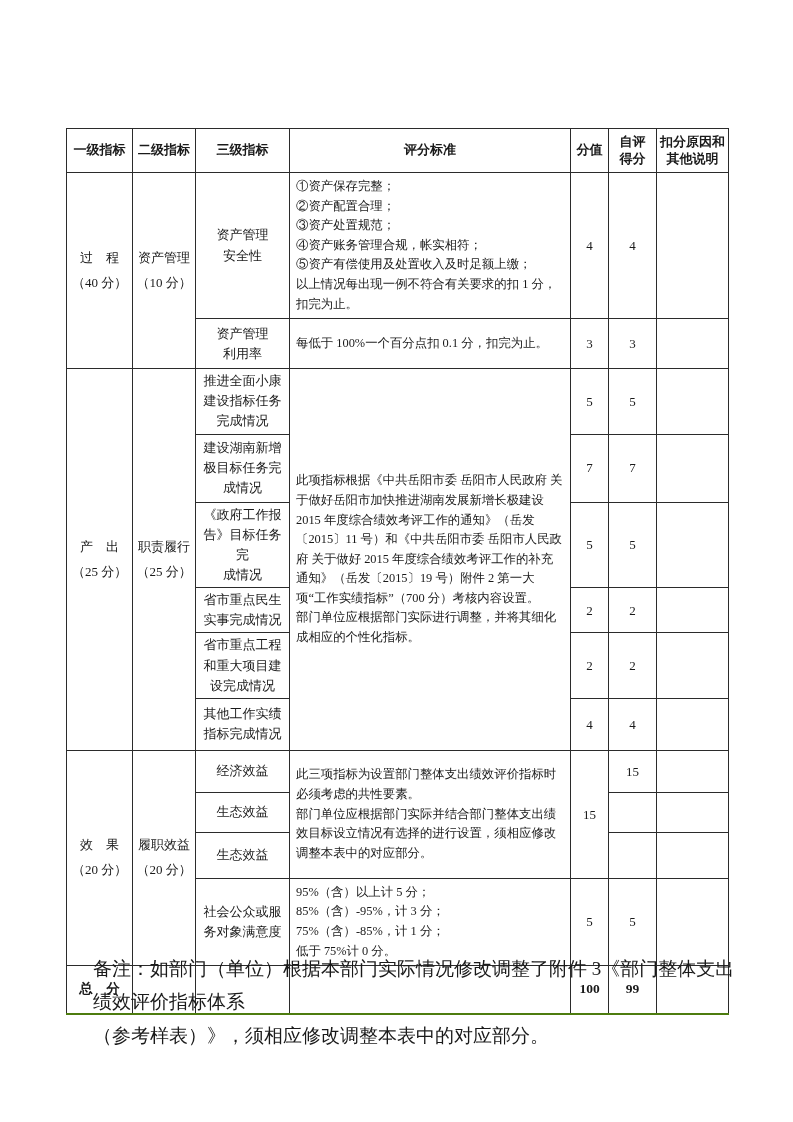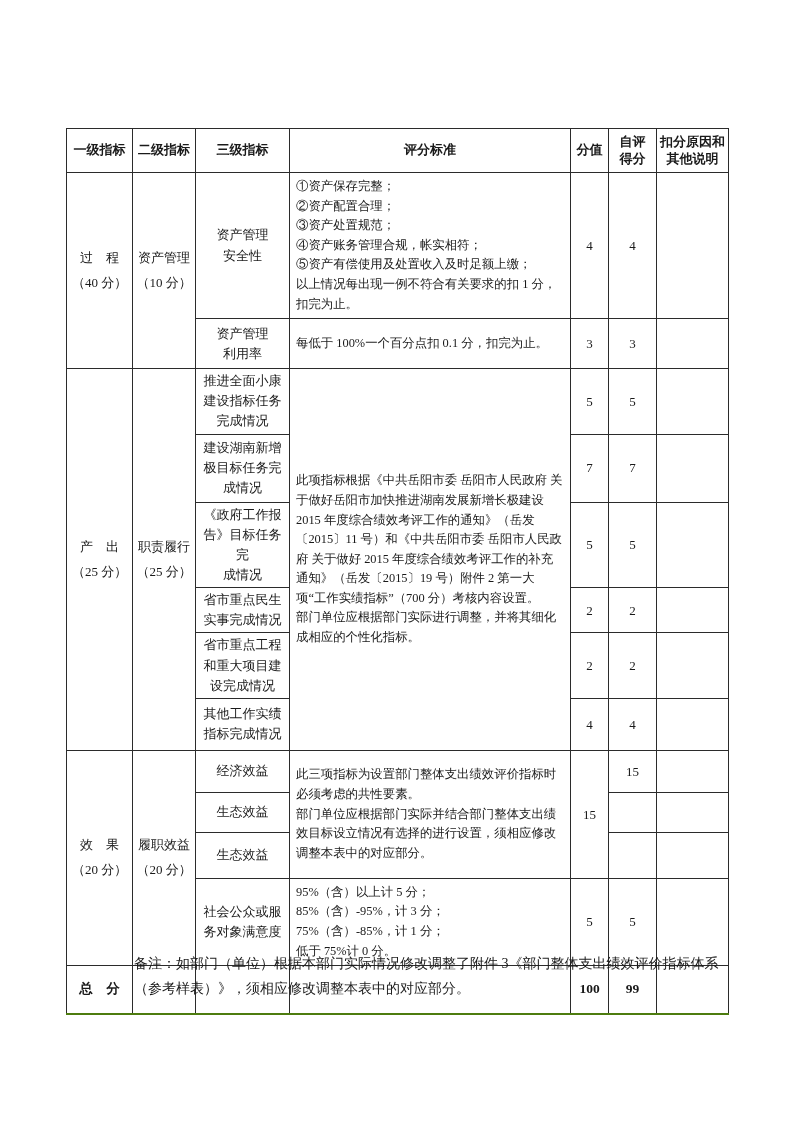--- a/index.html
+++ b/index.html
@@ -48,10 +48,9 @@
     left: 93px;
     top: 952px;
     width: 648px;
-    font-size: 14px;
+    font-size: 19px;
     line-height: 1.75;
     text-align: left;
-    margin-left: 41px;
   }
   .page-number {
     position: absolute;

